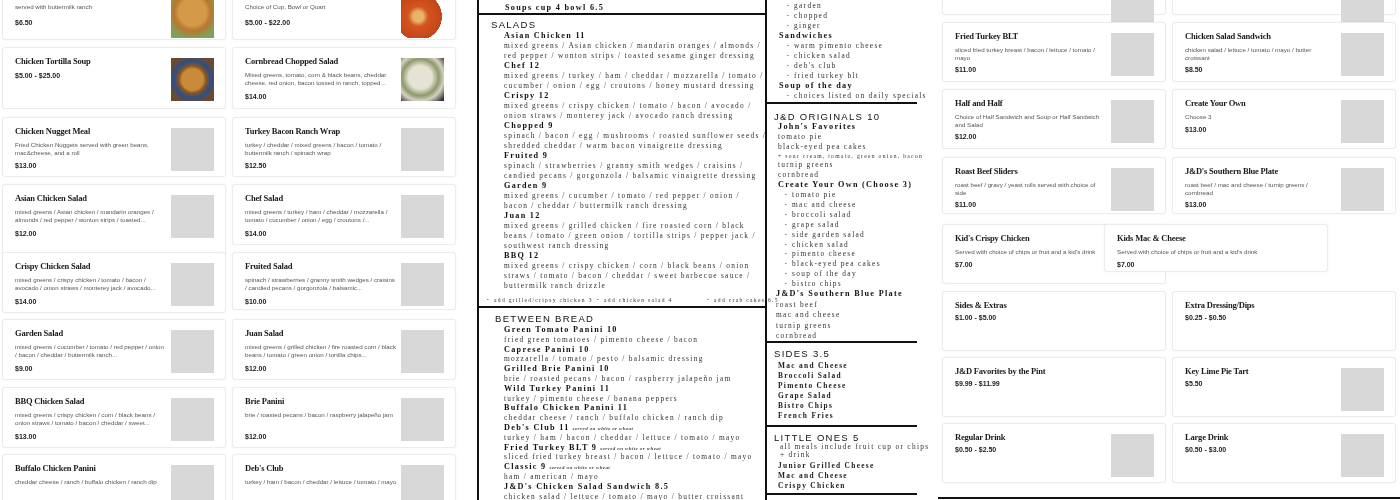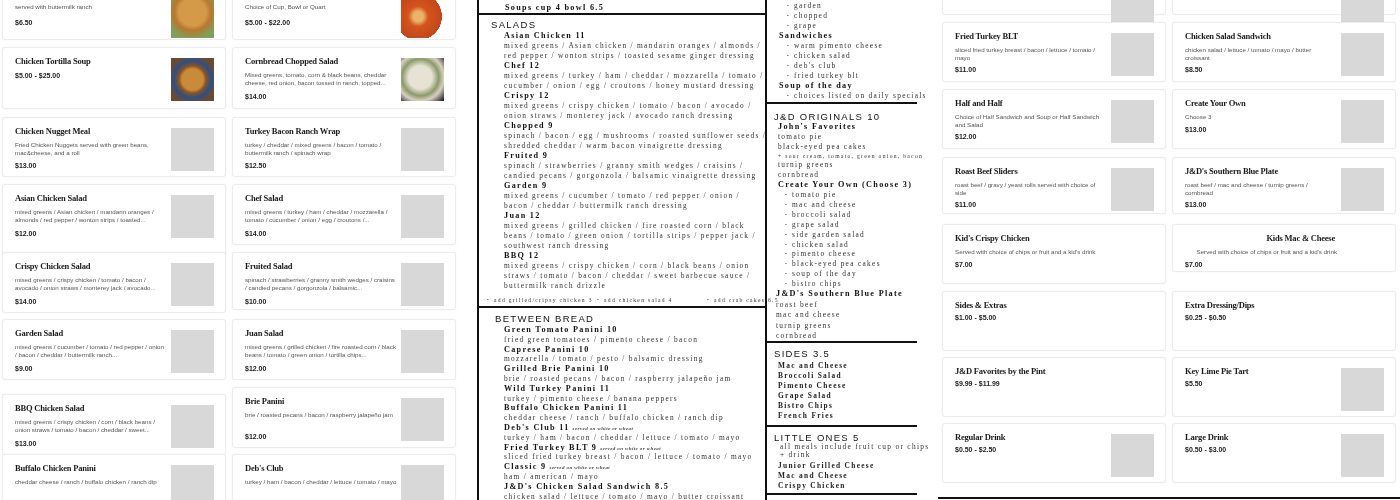--- a/index.html
+++ b/index.html
@@ -207,7 +207,7 @@
     <div class="t item-desc" style="left: 27px; top: 491.6px;">chicken salad / lettuce / tomato / mayo / butter croissant</div>
     <div class="t item-desc bullet" style="left: 310px; top: 1px;">garden</div>
     <div class="t item-desc bullet" style="left: 310px; top: 11px;">chopped</div>
-    <div class="t item-desc bullet" style="left: 310px; top: 21px;">grape</div>
+    <div class="t item-desc bullet" style="left: 310px; top: 21px;">ginger</div>
     <div class="t item-title" style="left: 302px; top: 31px;">Sandwiches</div>
     <div class="t item-desc bullet" style="left: 310px; top: 41px;">warm pimento cheese</div>
     <div class="t item-desc bullet" style="left: 310px; top: 51px;">chicken salad</div>

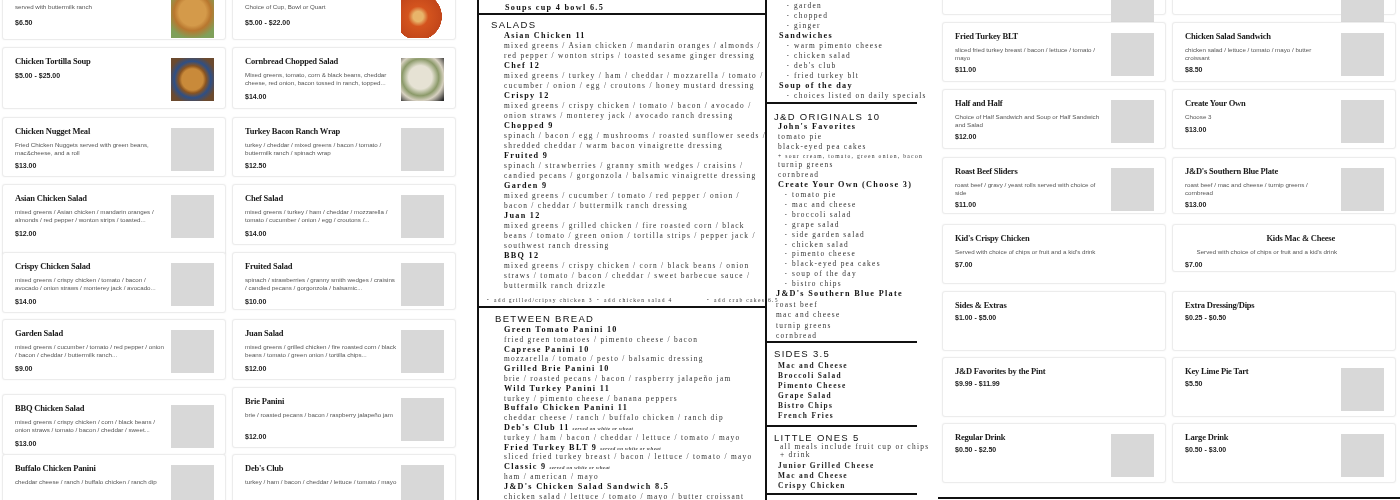--- a/index.html
+++ b/index.html
@@ -317,7 +317,7 @@
       <div class="price" style="top: 43px;">$13.00</div>
       <div class="thumb " style="top: 10px;"></div>
     </div>
-    <div class="card" style="left: 1172px; top: 224px; height: 48px; text-align: right;">
+    <div class="card" style="left: 1104px; top: 224px; height: 48px;">
       <div class="name">Kids Mac &amp; Cheese</div>
       <div class="desc">Served with choice of chips or fruit and a kid's drink</div>
       <div class="price" style="top: 36px;">$7.00</div>

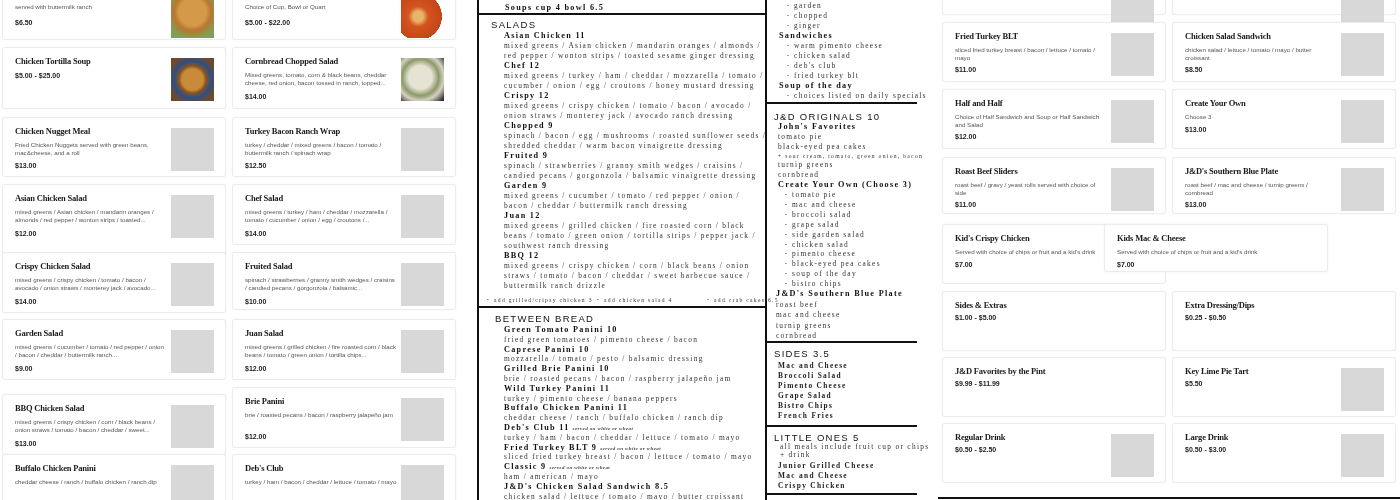--- a/index.html
+++ b/index.html
@@ -87,7 +87,7 @@
       <div class="price" style="top: 45px;">$9.00</div>
       <div class="thumb " style="top: 10px;"></div>
     </div>
-    <div class="card" style="left: 2px; top: 387px; height: 61px; margin-top: 7px;">
+    <div class="card" style="left: 2px; top: 387px; height: 61px;">
       <div class="name">BBQ Chicken Salad</div>
       <div class="desc">mixed greens / crispy chicken / corn / black beans / onion straws / tomato / bacon / cheddar / sweet...</div>
       <div class="price" style="top: 45px;">$13.00</div>

